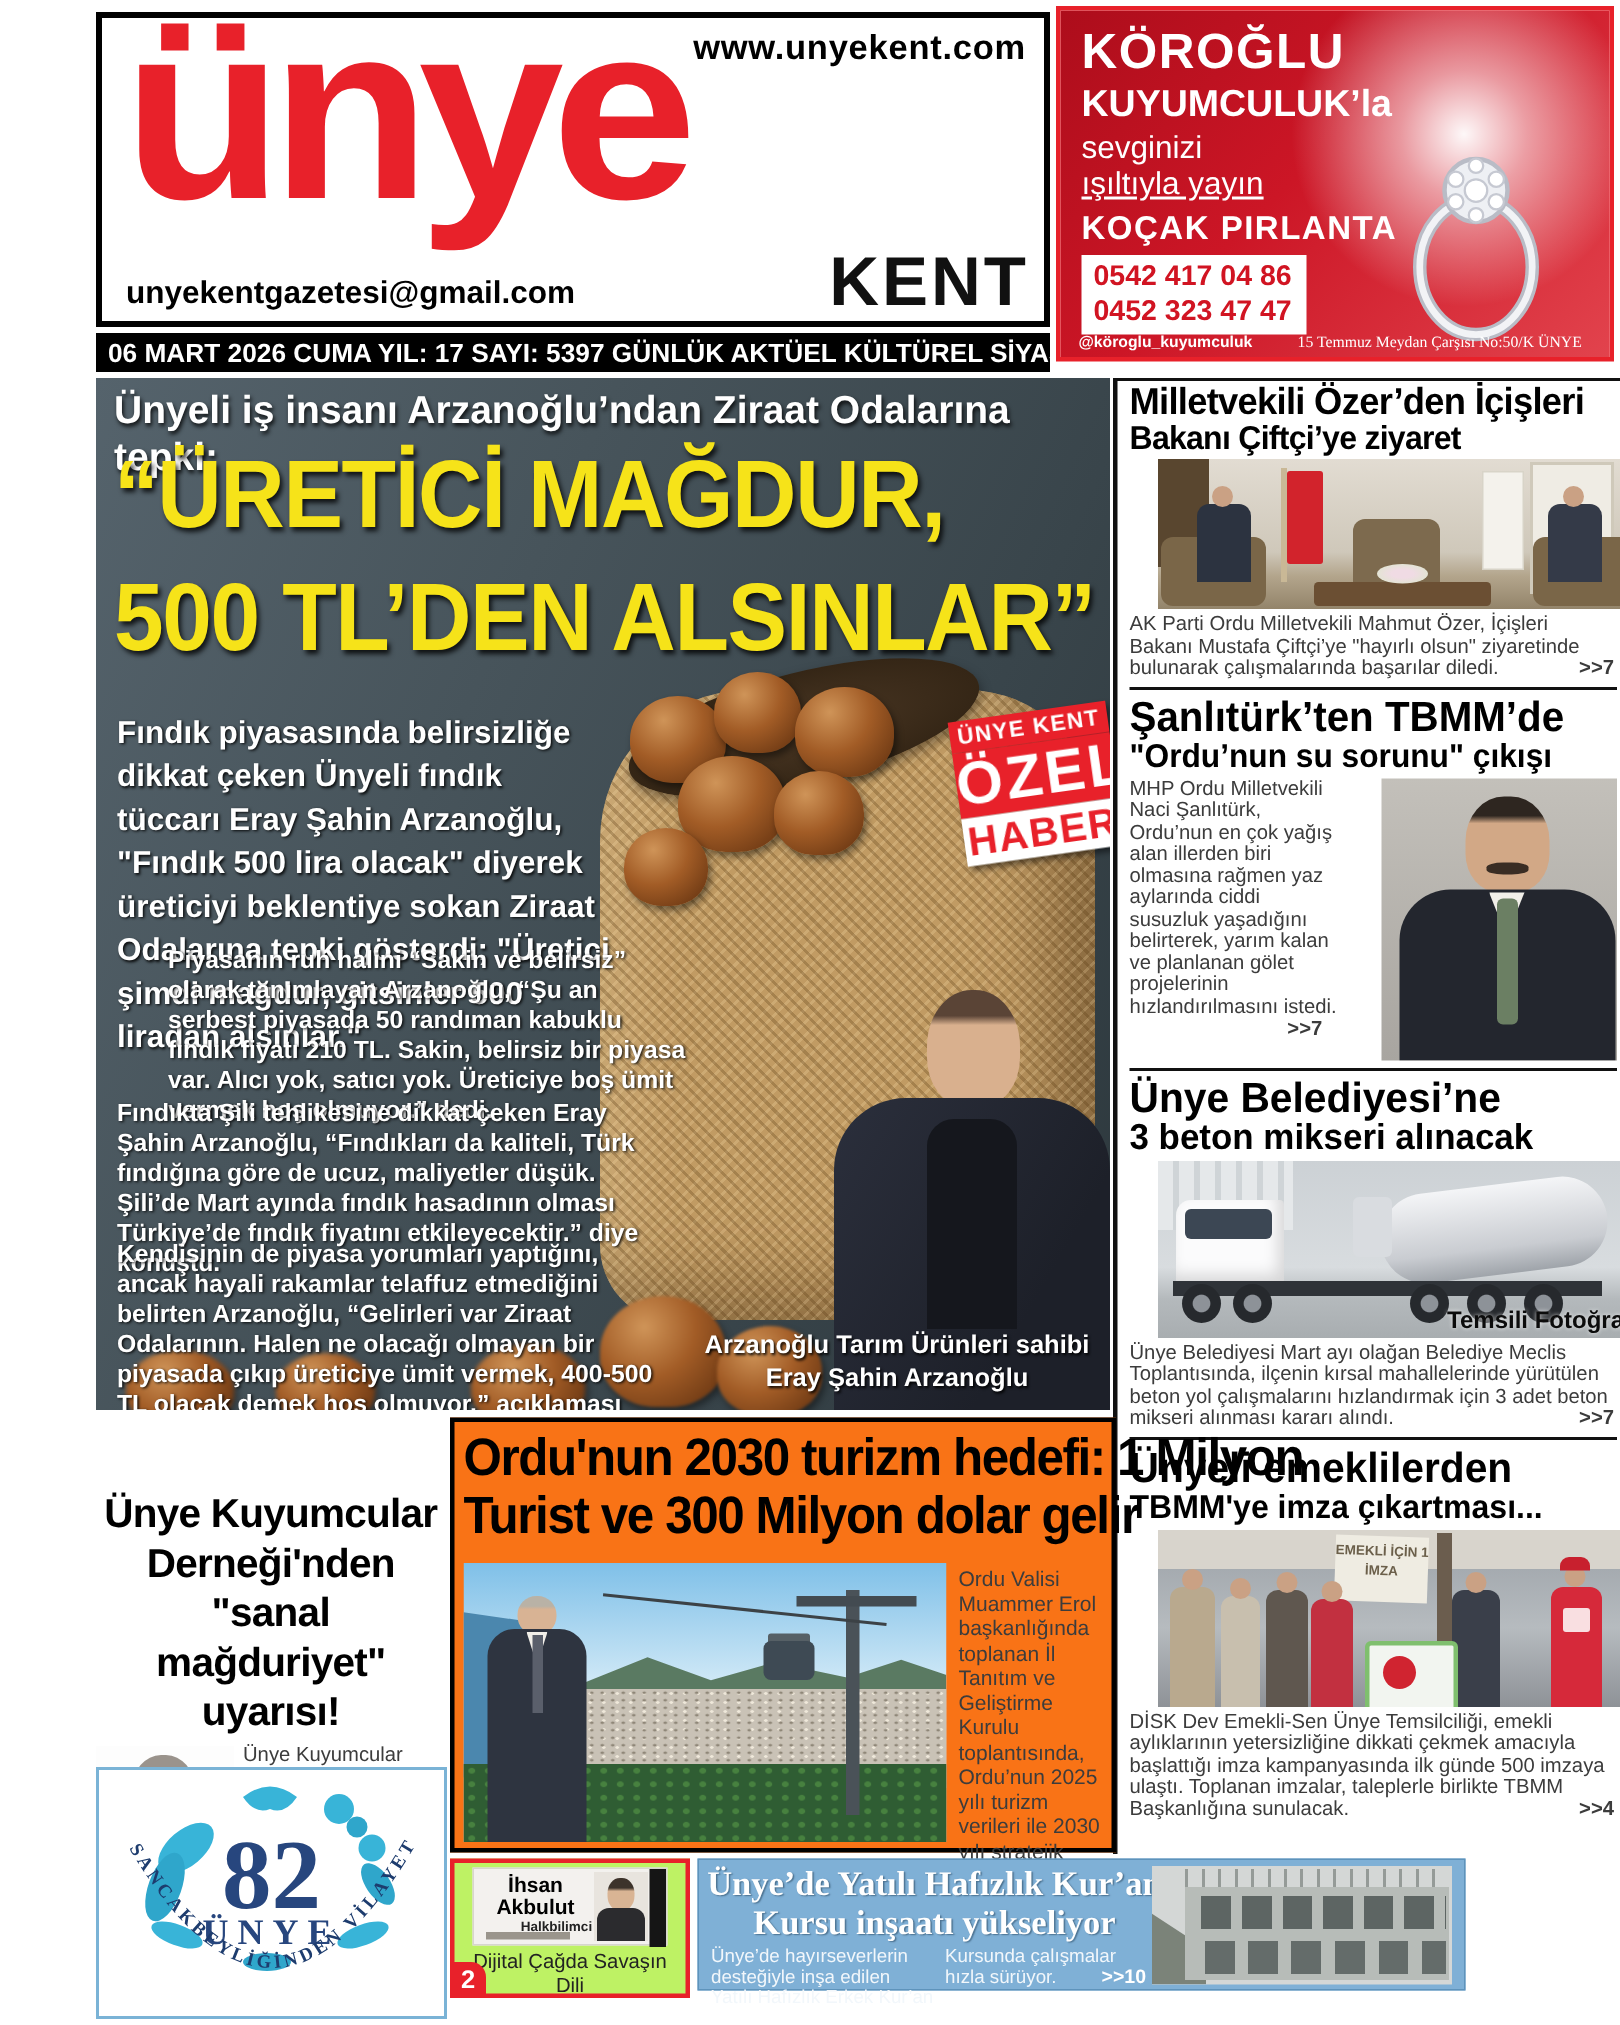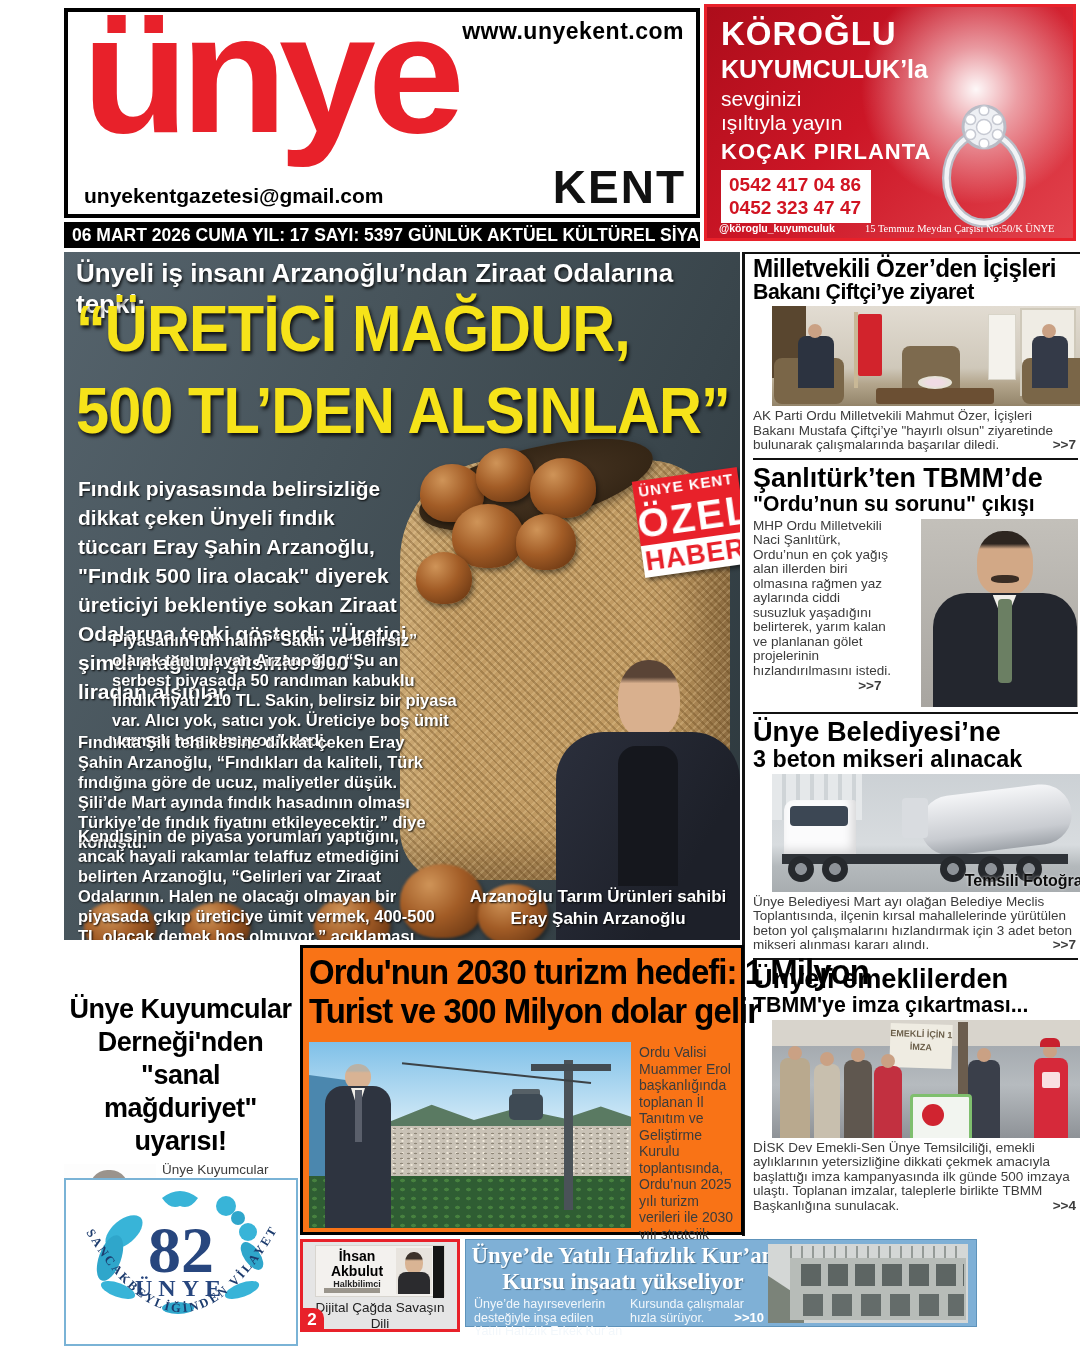--- a/index.html
+++ b/index.html
@@ -26,7 +26,7 @@
   .ad-t1{left:14px;top:8px;font-size:33px;font-weight:bold;color:#fff;letter-spacing:1px;}
   .ad-t2{left:14px;top:48px;font-size:25px;font-weight:bold;color:#fff;}
   .ad-t3{left:14px;top:80px;font-size:21px;color:#fff;}
-  .ad-t4{left:14px;top:104px;font-size:21px;color:#fff;}
+  .ad-t4{left:14px;top:104px;font-size:21px;color:#fff;text-decoration:underline;}
   .ad-t5{left:14px;top:132px;font-size:22px;font-weight:bold;color:#fff;letter-spacing:1px;}
   .ad-phones{left:14px;top:163px;background:#fff;color:#d11422;font-size:19px;font-weight:bold;
              padding:3px 10px 4px 8px;line-height:23px;}

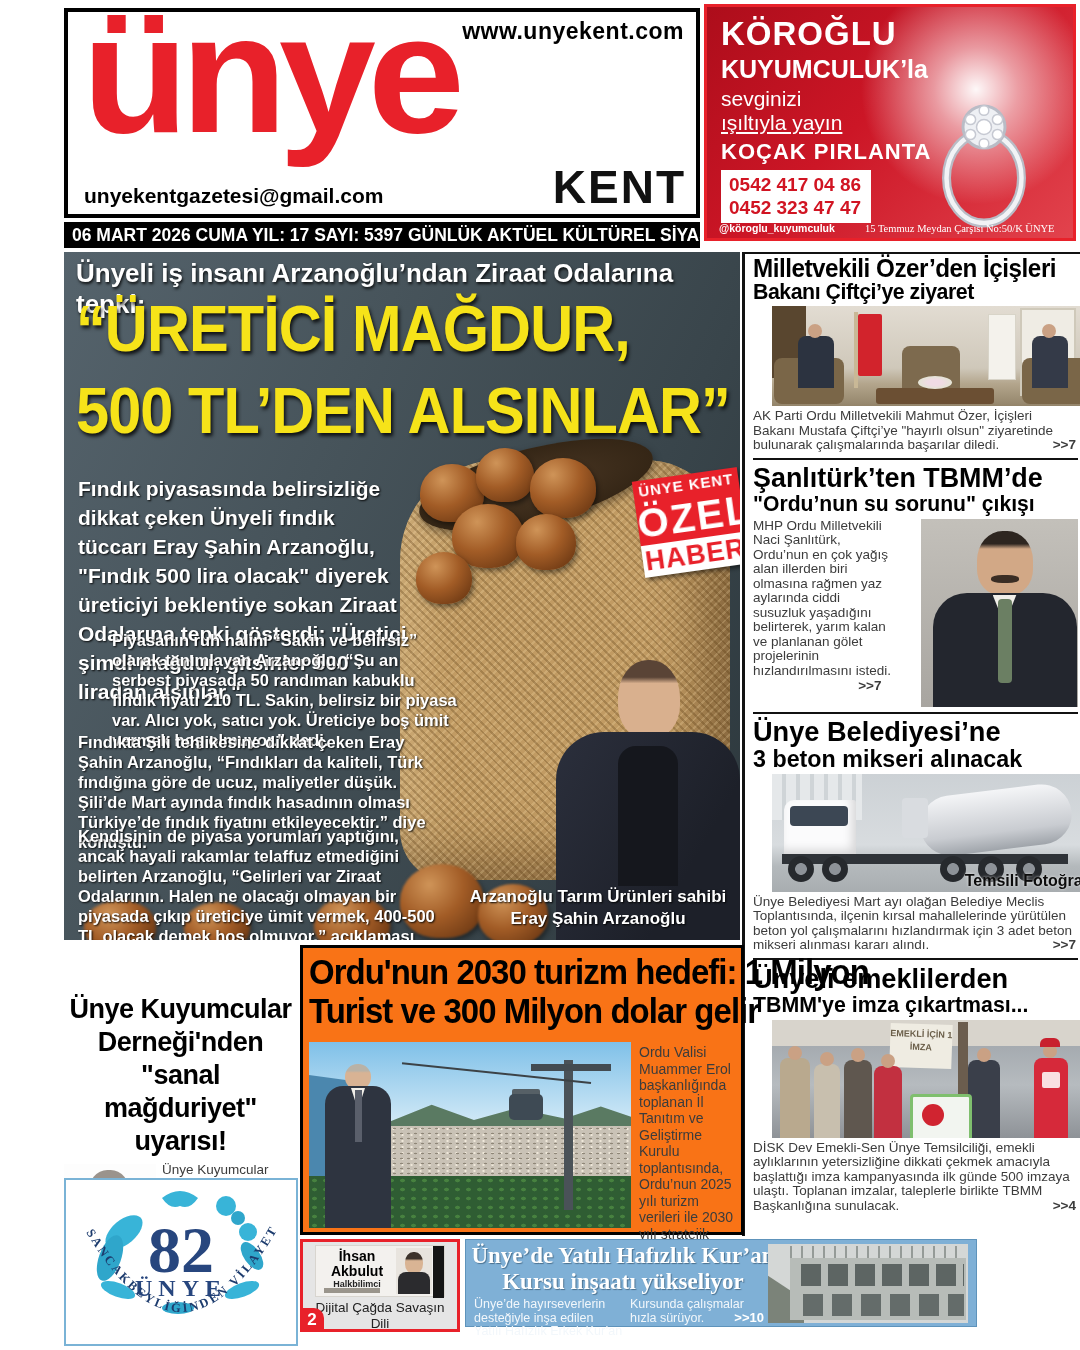--- a/index.html
+++ b/index.html
@@ -111,7 +111,7 @@
   .tbody{left:336px;top:96px;width:100px;font-size:14px;line-height:16.5px;color:#3c3c3c;}
 
   
-  .colad{left:300px;top:1239px;width:160px;height:93px;border:3px solid #e8212a;box-sizing:border-box;background:#e5e5e5;}
+  .colad{left:300px;top:1239px;width:160px;height:93px;border:3px solid #e8212a;box-sizing:border-box;background:#bef264;}
   .colcard{left:12px;top:3px;width:130px;height:52px;background:#f3f1ee;border:1px solid #d8d5cf;box-sizing:border-box;}
   .cname{font-size:14px;font-weight:bold;color:#000;line-height:15px;text-align:center;width:82px;}
   .crole{font-size:9px;font-weight:bold;color:#222;text-align:center;width:82px;}

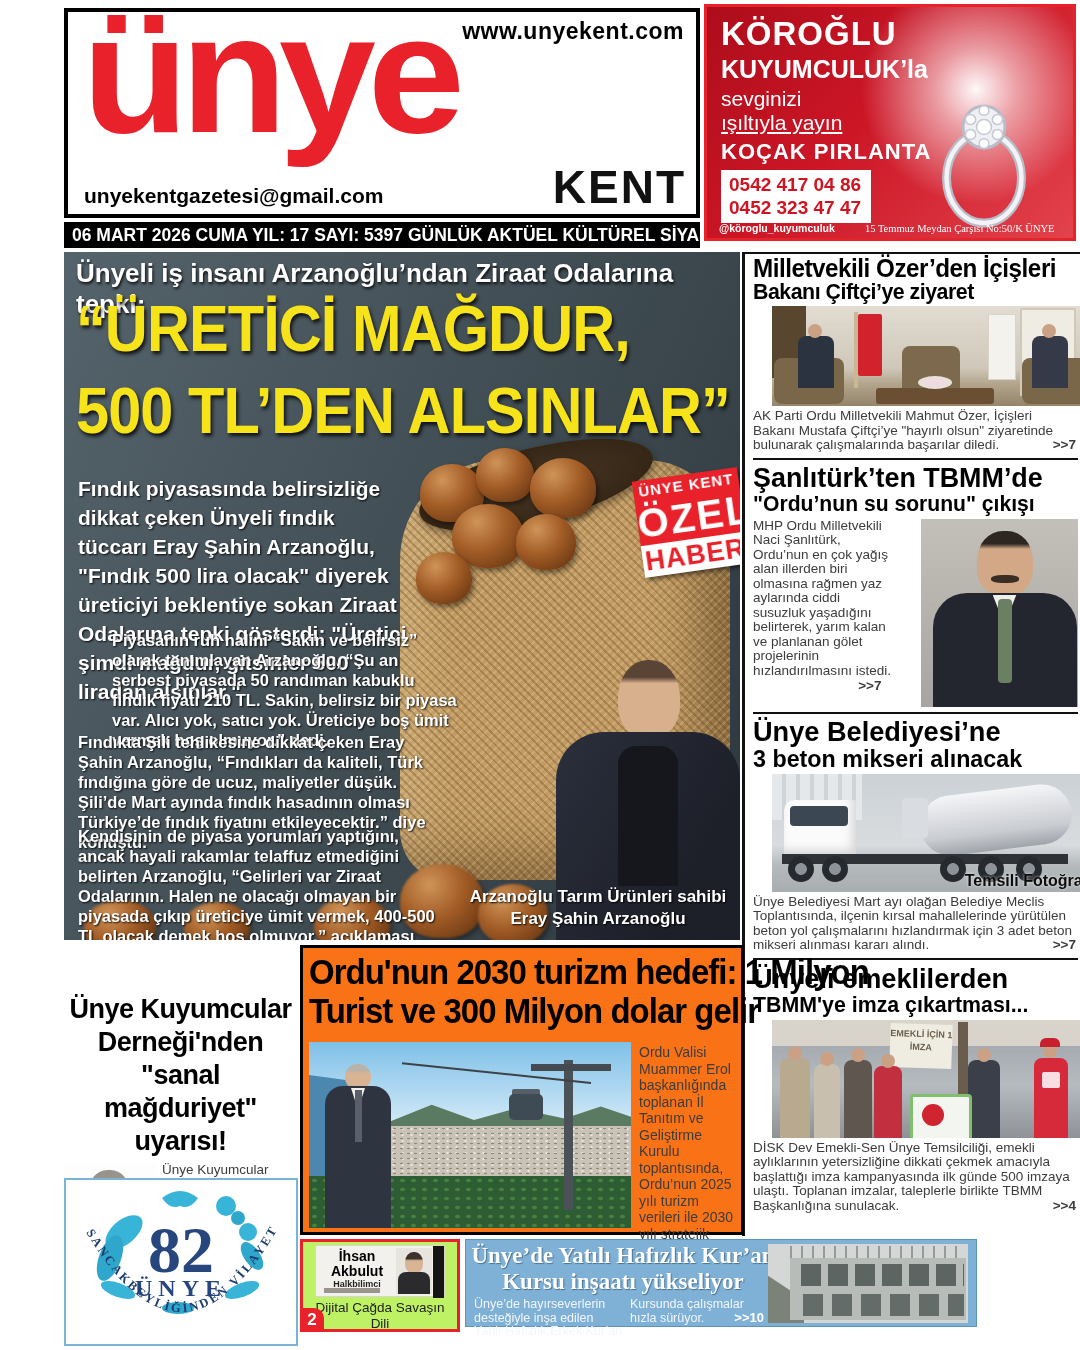--- a/index.html
+++ b/index.html
@@ -114,7 +114,7 @@
   .colad{left:300px;top:1239px;width:160px;height:93px;border:3px solid #e8212a;box-sizing:border-box;background:#bef264;}
   .colcard{left:12px;top:3px;width:130px;height:52px;background:#f3f1ee;border:1px solid #d8d5cf;box-sizing:border-box;}
   .cname{font-size:14px;font-weight:bold;color:#000;line-height:15px;text-align:center;width:82px;}
-  .crole{font-size:9px;font-weight:bold;color:#222;text-align:center;width:82px;}
+  .crole{font-size:9px;font-weight:bold;color:#222;text-align:center;width:82px;padding-left:14px;}
   .cbar{position:absolute;left:8px;top:42px;width:56px;height:5px;background:#9a958c;}
   .cphoto{position:absolute;right:12px;top:2px;width:36px;height:46px;background:#e8e4de;}
   .cblack{position:absolute;right:0px;top:0px;width:11px;height:52px;background:#151515;}

